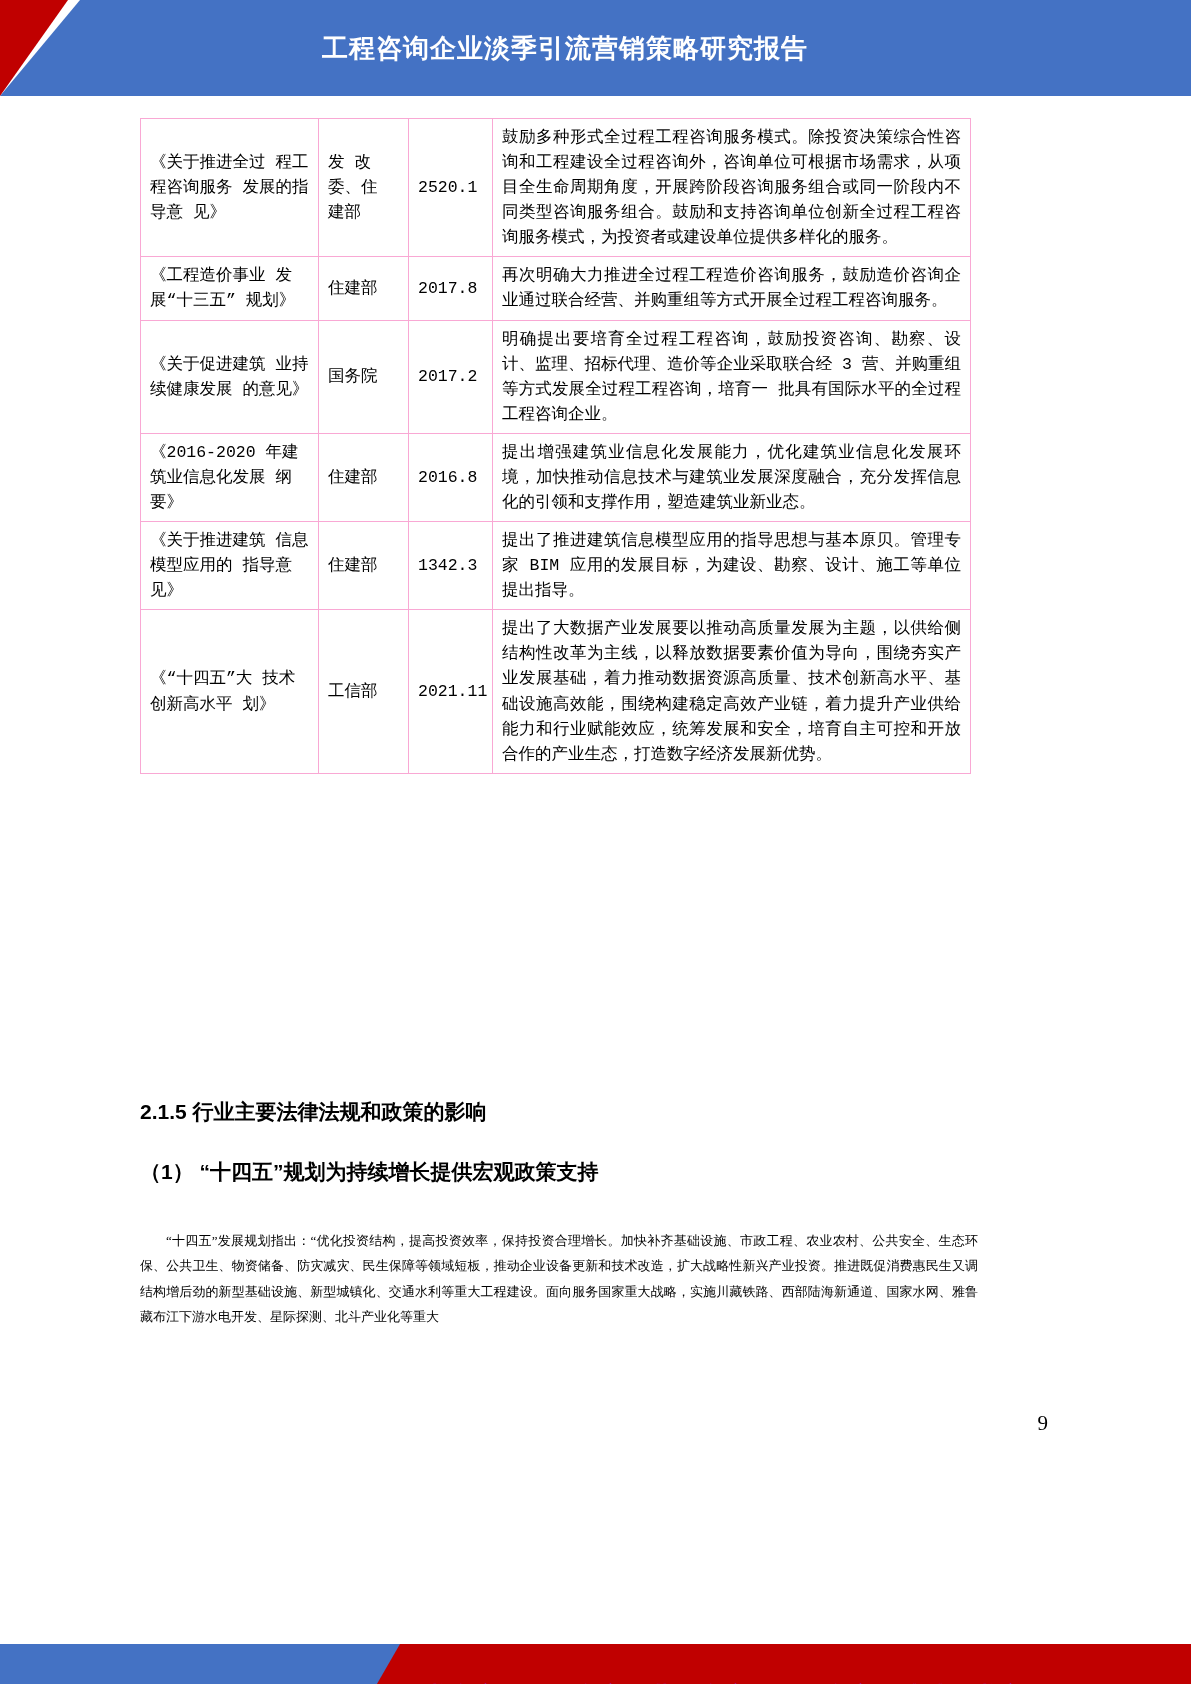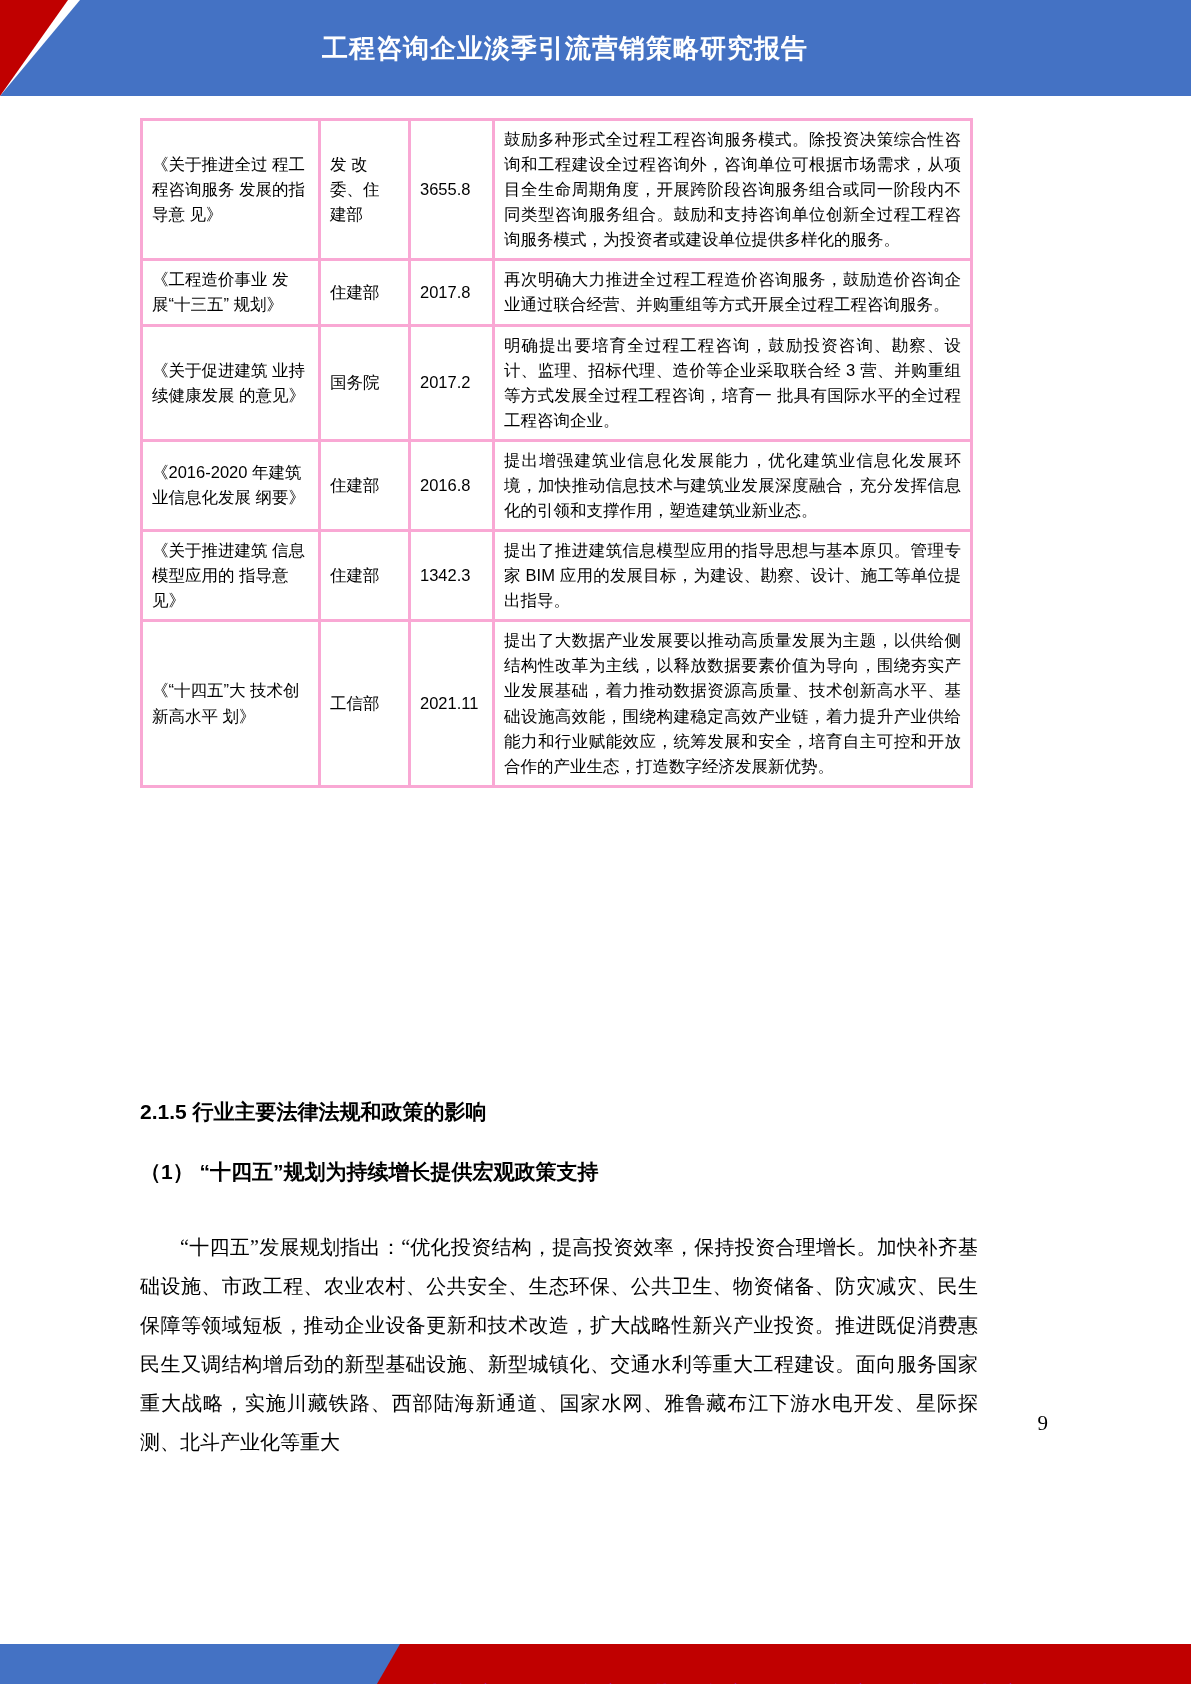--- a/index.html
+++ b/index.html
@@ -84,13 +84,13 @@
     table-layout: fixed;
   }
   .policy-table td {
-    border: 3px solid #f9a8d4;
+    border: 1px solid #f9a8d4;
     padding: 6px 9px;
     vertical-align: middle;
     font-size: 16.5px;
     line-height: 1.52;
     color: #000000;
-    font-family: Liberation Sans, sans-serif;
+    font-family: Liberation Mono, monospace;
   }
   .col-doc   { width: 178px; }
   .col-org   { width: 90px;  }

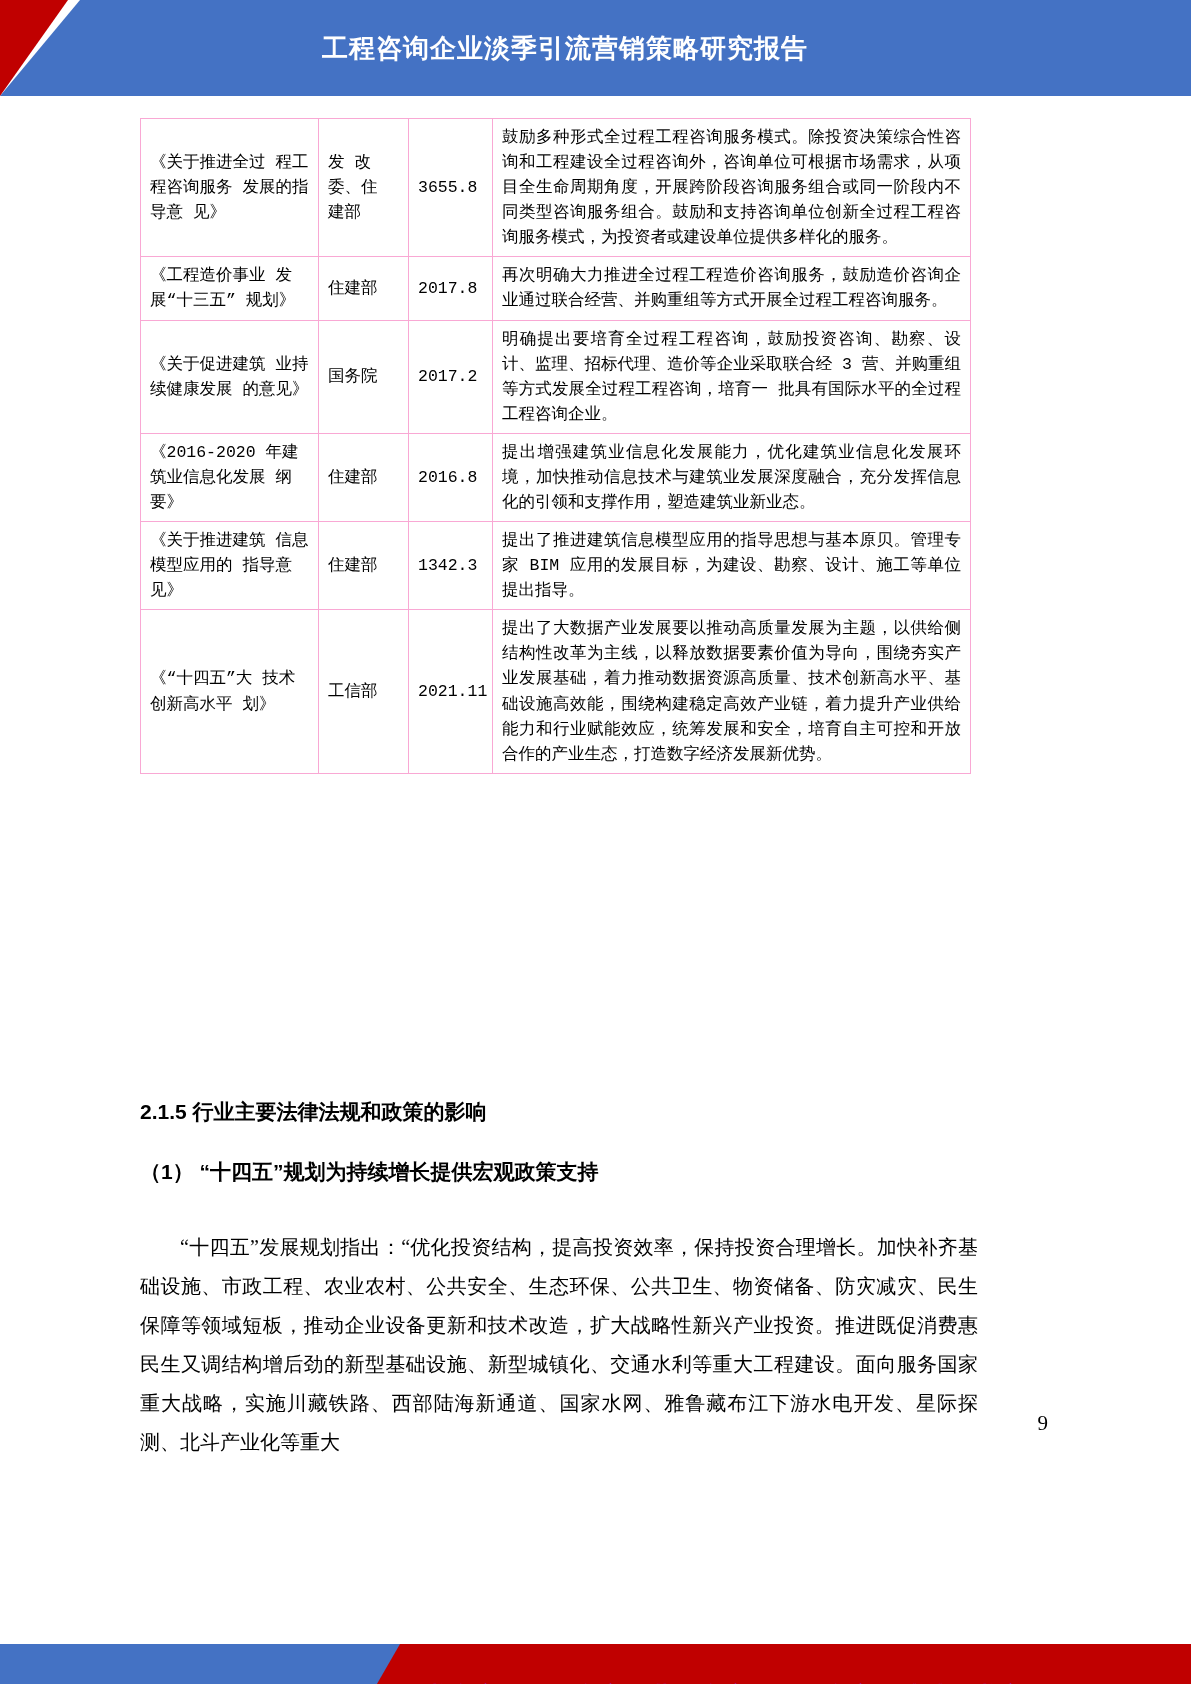--- a/index.html
+++ b/index.html
@@ -209,7 +209,7 @@
       <tr>
         <td>《关于推进全过 程工程咨询服务 发展的指导意 见》</td>
         <td>发 改委、住 建部</td>
-        <td>3655.8</td>
+        <td>2520.1</td>
         <td class="cell-desc">鼓励多种形式全过程工程咨询服务模式。除投资决策综合性咨询和工程建设全过程咨询外，咨询单位可根据市场需求，从项目全生命周期角度，开展跨阶段咨询服务组合或同一阶段内不同类型咨询服务组合。鼓励和支持咨询单位创新全过程工程咨询服务模式，为投资者或建设单位提供多样化的服务。</td>
       </tr>
       <tr>

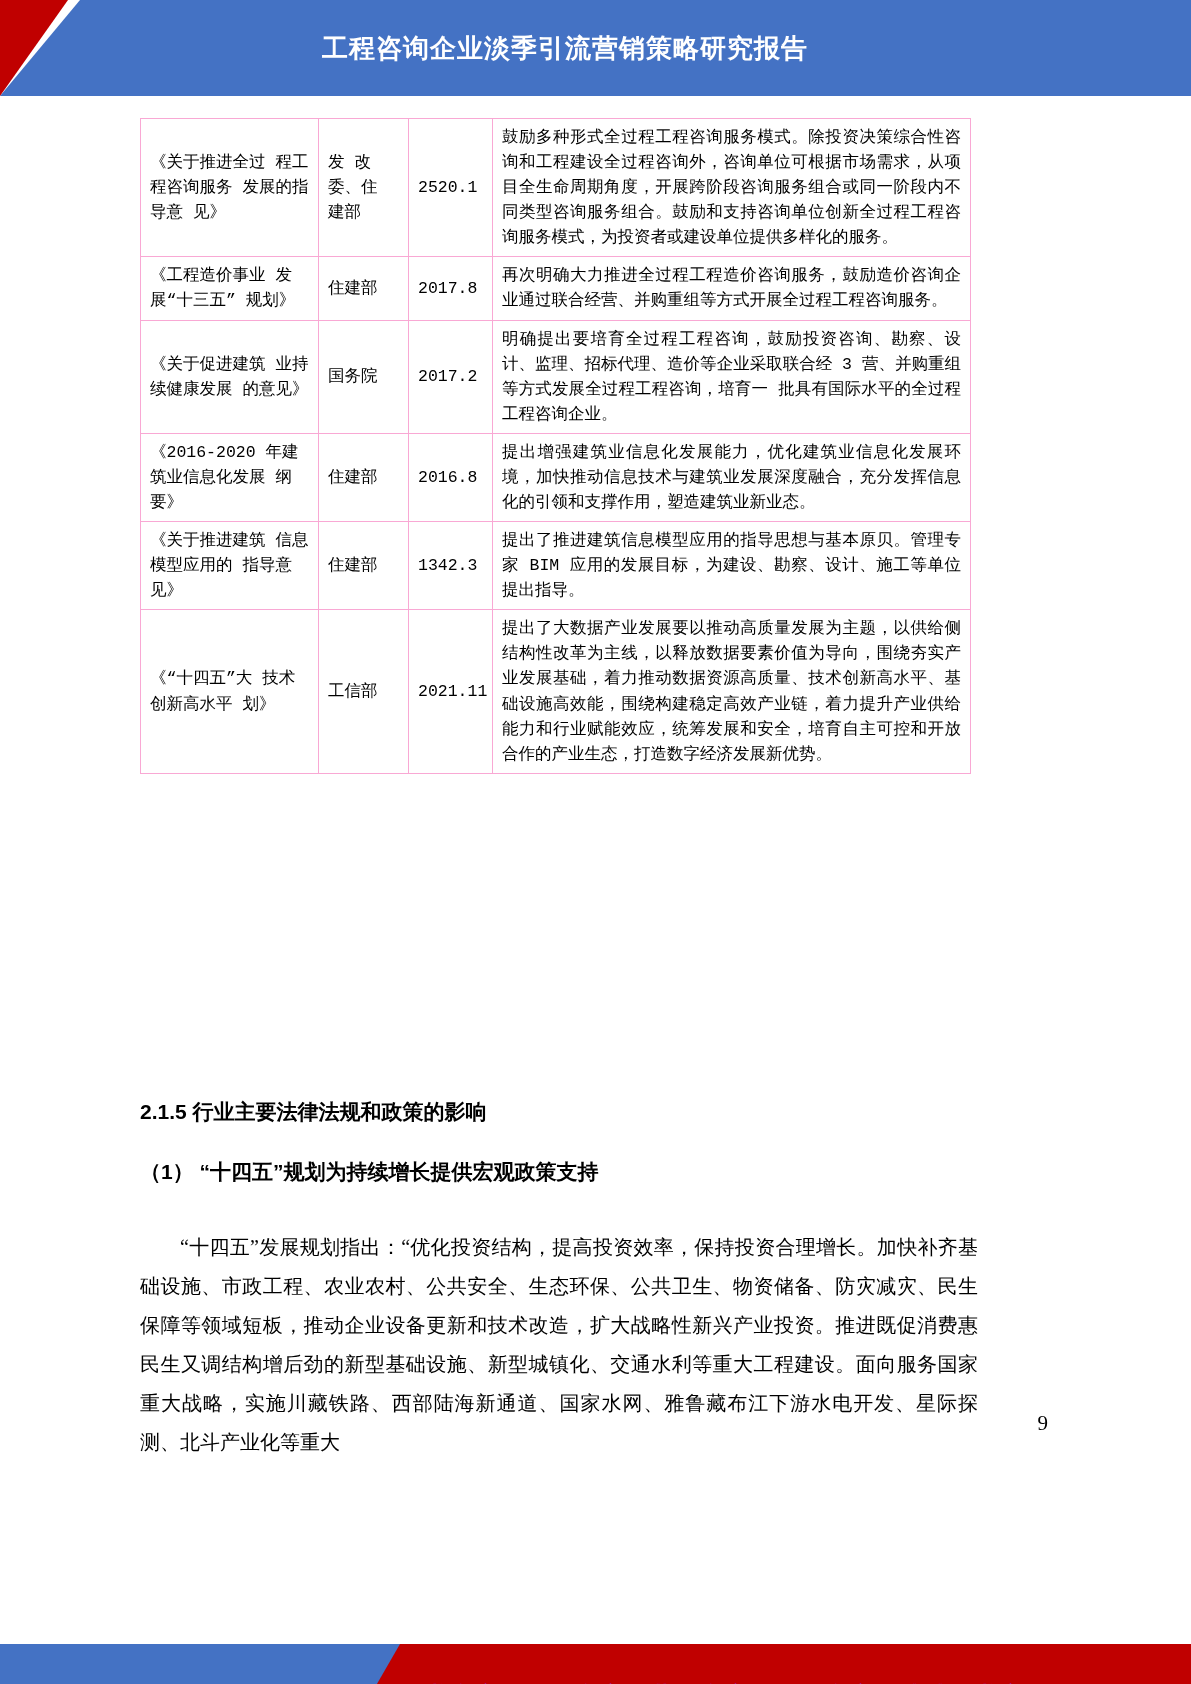--- a/index.html
+++ b/index.html
@@ -117,7 +117,7 @@
     top: 1132px;
     left: 140px;
     width: 838px;
-    font-size: 20px;
+    font-size: 13px;
     line-height: 1.95;
     text-align: justify;
     text-justify: inter-ideograph;

